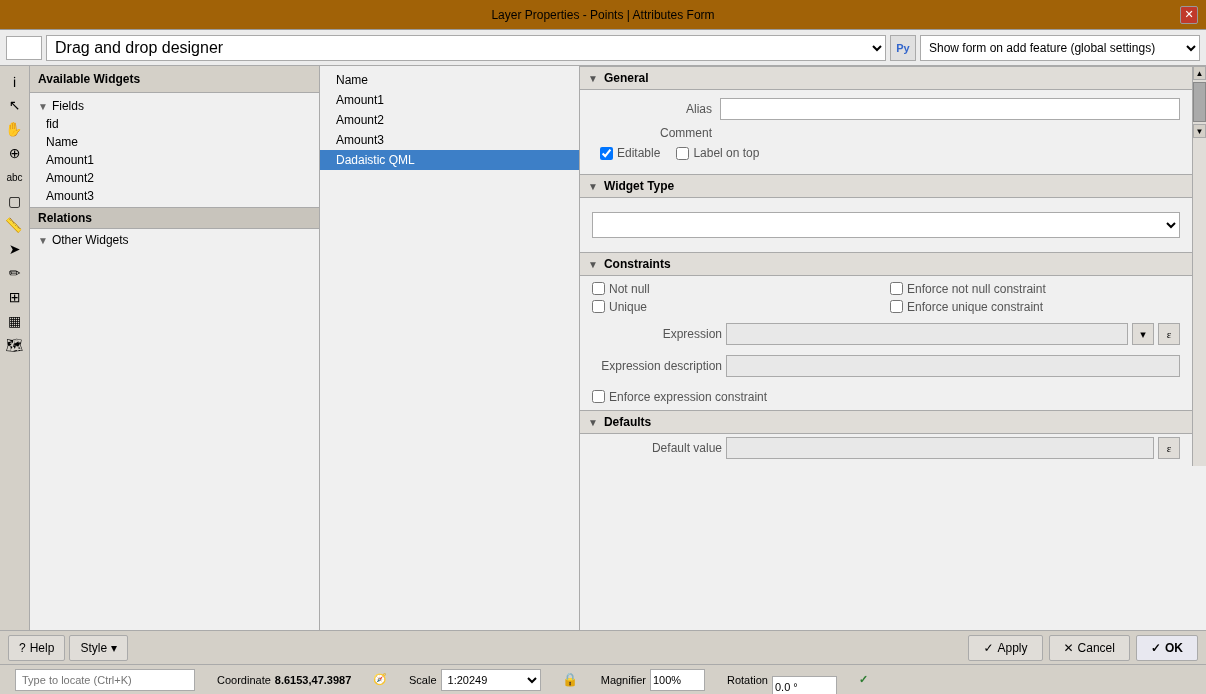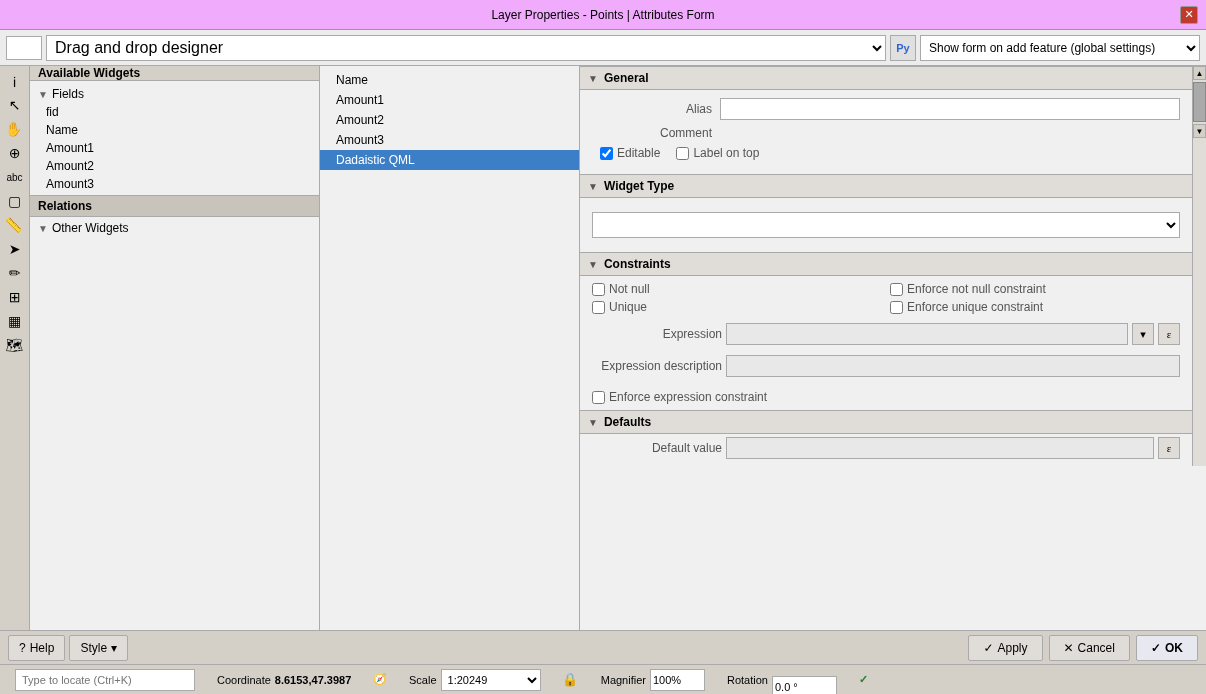--- a/index.html
+++ b/index.html
@@ -7,7 +7,7 @@
 
     
     .title-bar {
-      background: #f0abfc;
+      background: #a16207;
       border-bottom: 1px solid #999;
       height: 30px;
       display: flex;

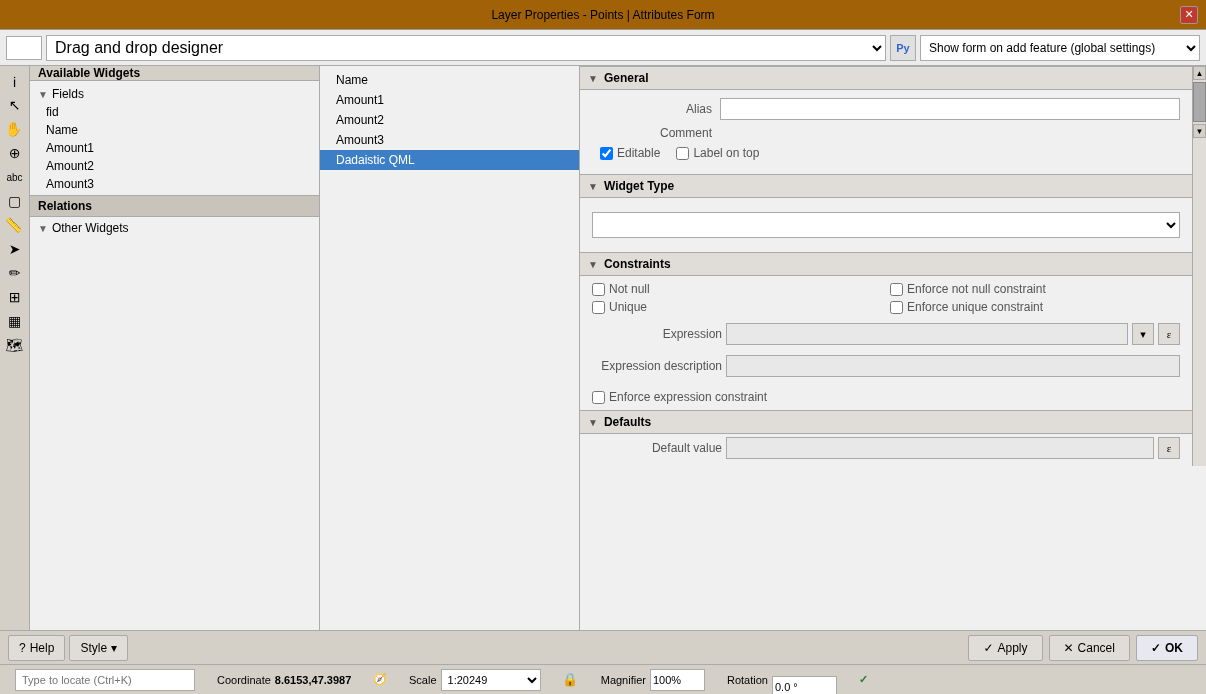--- a/index.html
+++ b/index.html
@@ -128,7 +128,7 @@
     .panel-header {
       background: #d4d0c8;
       border-bottom: 1px solid #aaa;
-      padding: 0 8px;
+      padding: 6px 8px;
       font-weight: bold;
       font-size: 12px;
     }

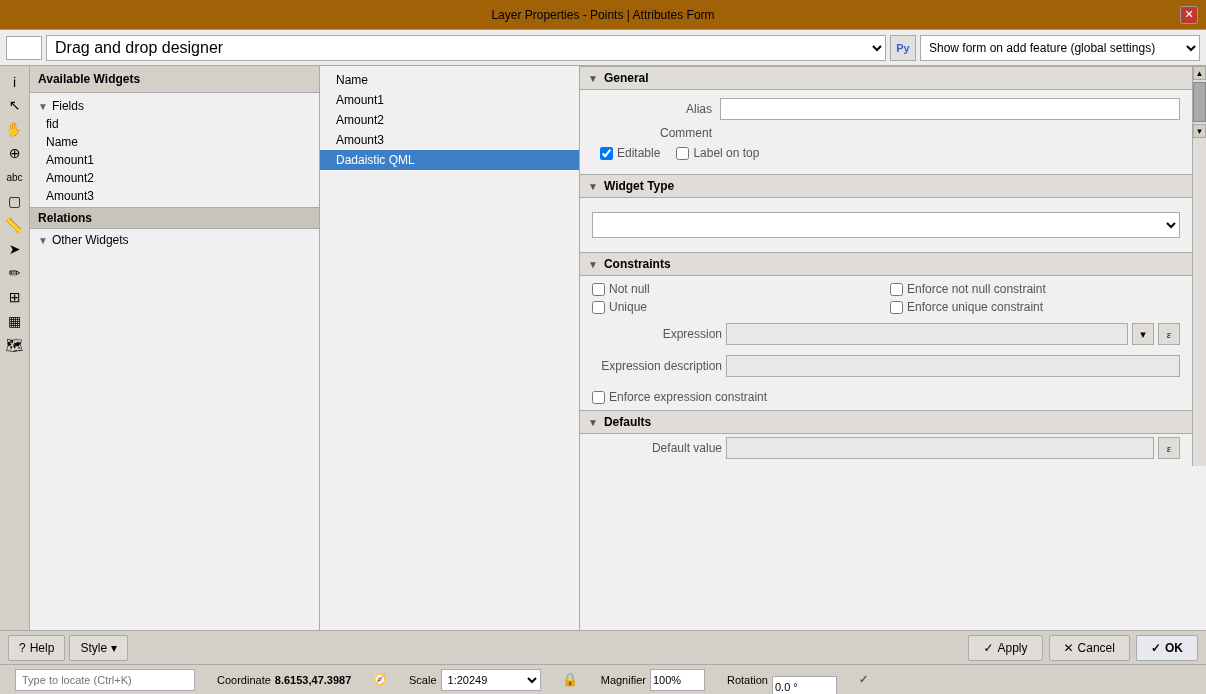--- a/index.html
+++ b/index.html
@@ -288,7 +288,7 @@
     }
     .constraint-check {
       display: flex;
-      align-items: center;
+      align-items: flex-start;
       gap: 4px;
       font-size: 12px;
       color: #555;

